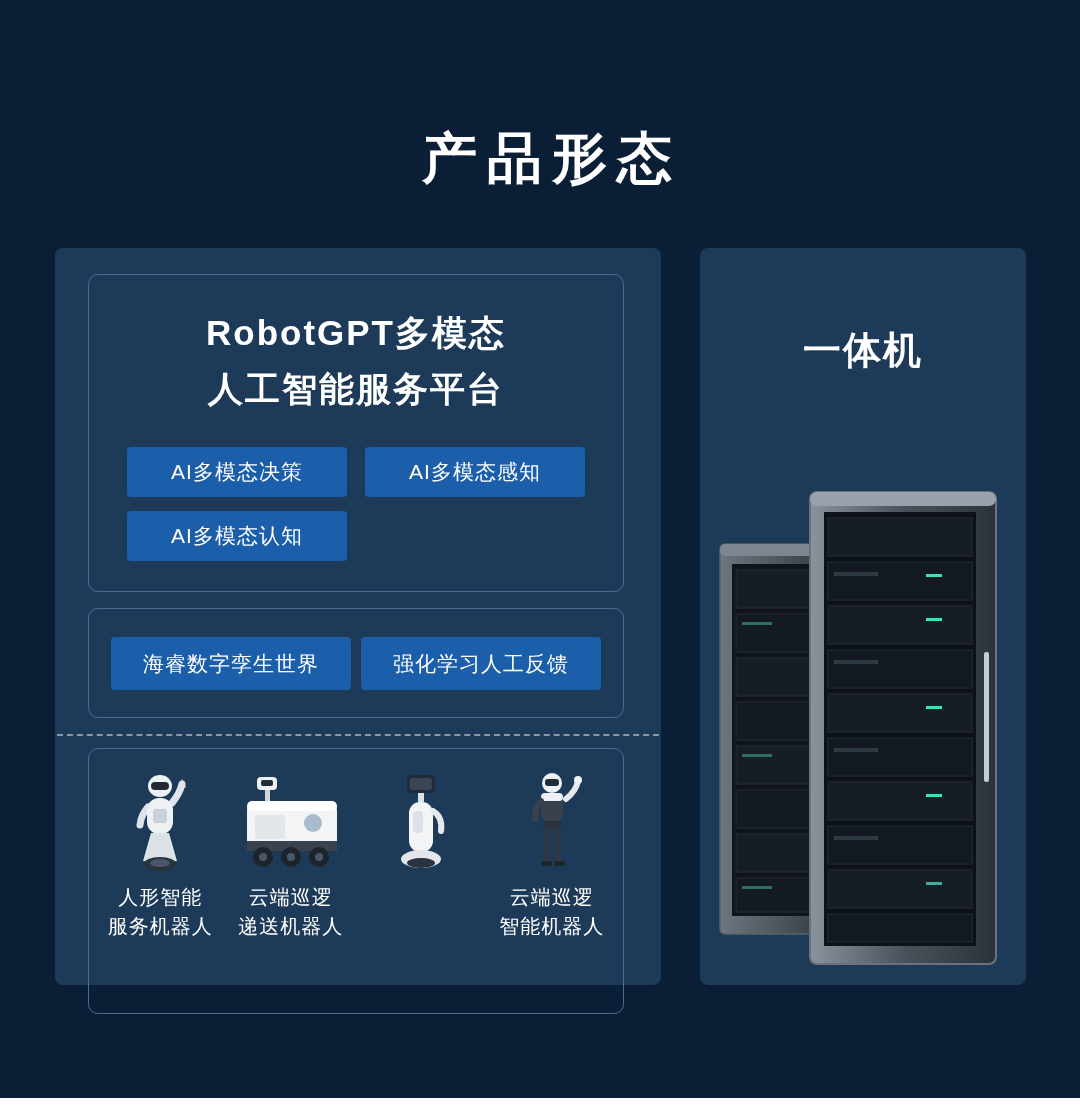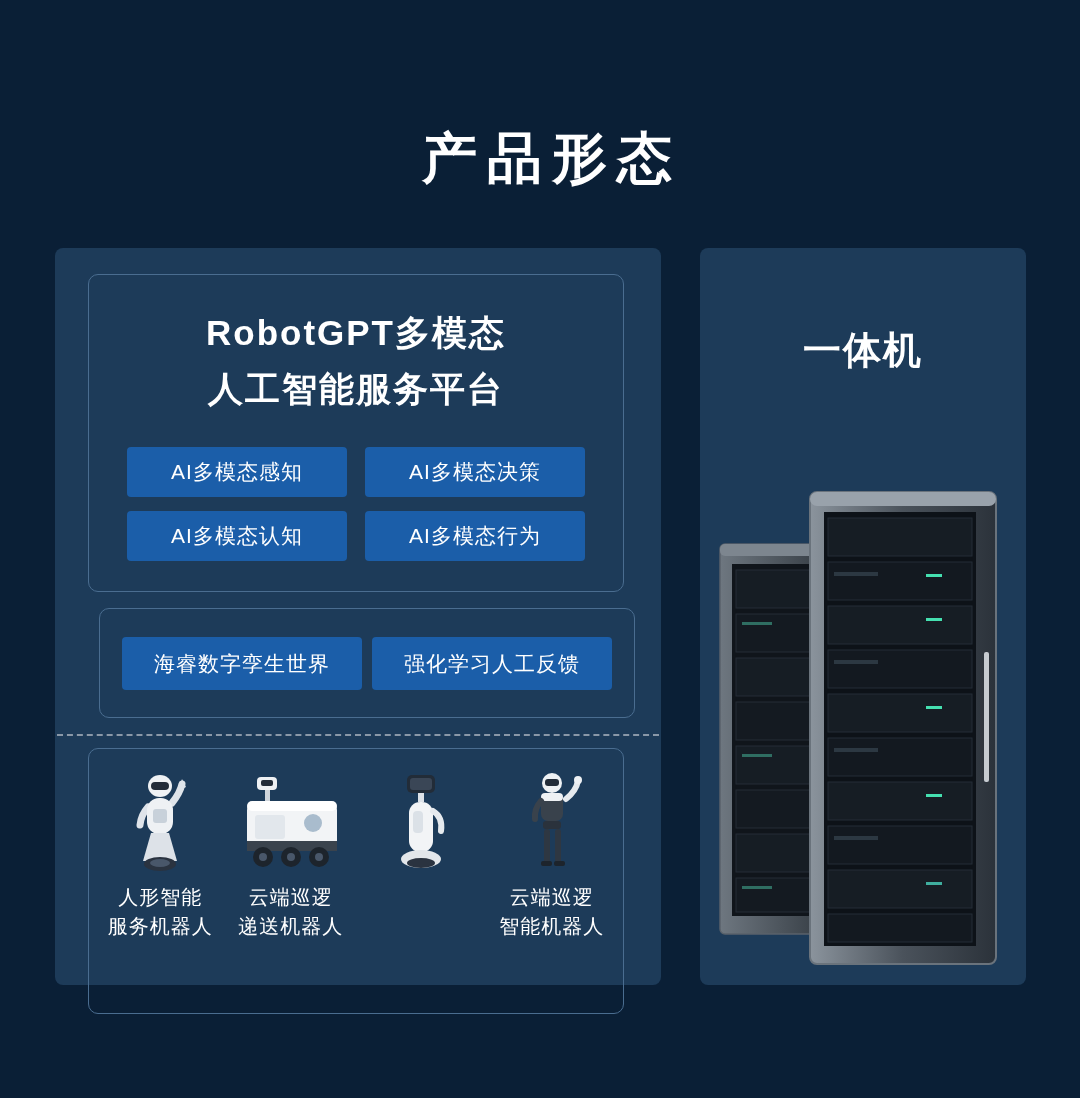--- a/index.html
+++ b/index.html
@@ -129,8 +129,8 @@
       <div>人工智能服务平台</div>
     </div>
     <div class="cap-grid">
+      <div class="btn">AI多模态决策</div>
       <div class="btn">AI多模态感知</div>
-      <div class="btn">AI多模态决策</div>
       <div class="btn">AI多模态认知</div>
       <div class="btn">AI多模态行为</div>
     </div>

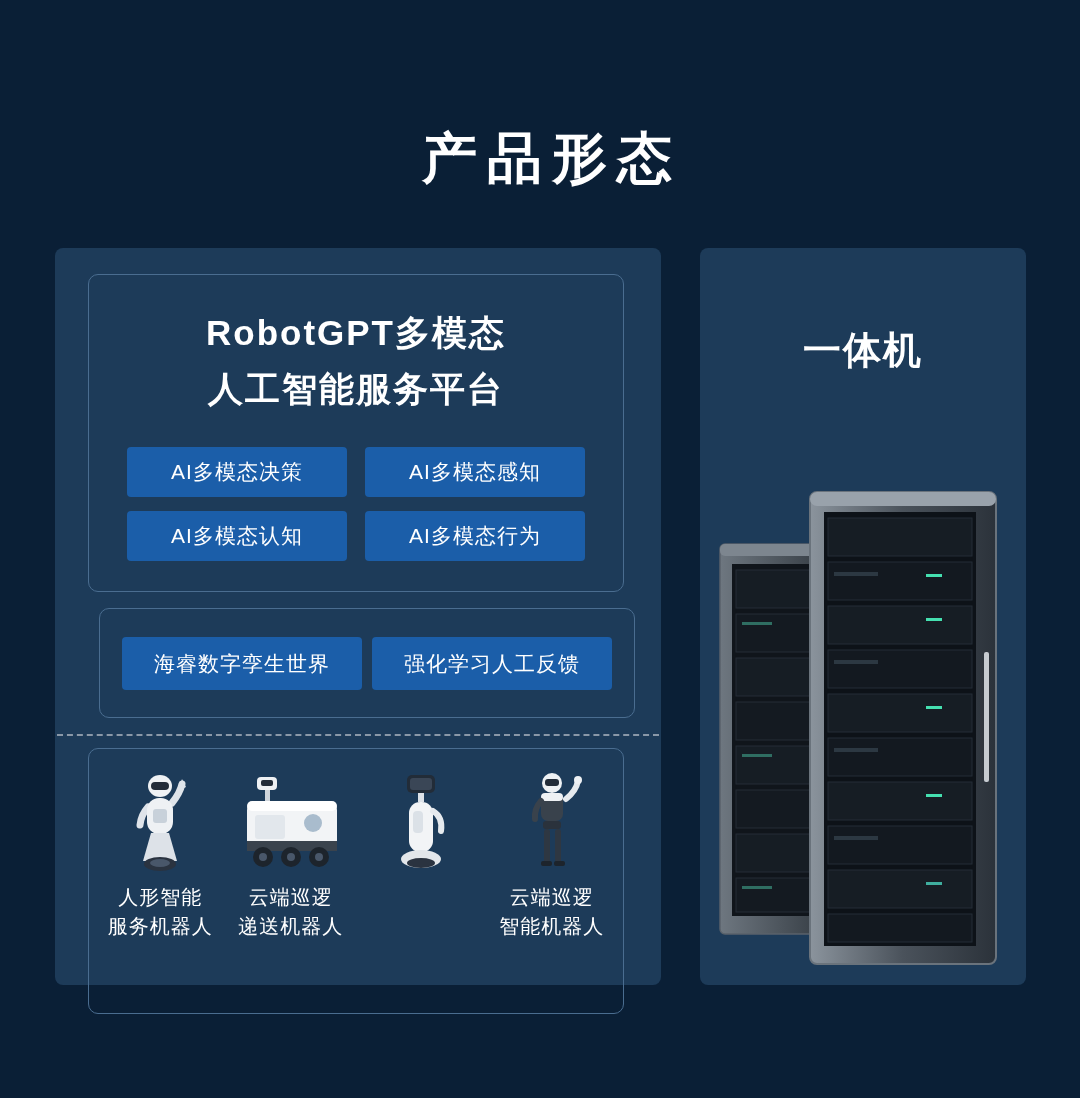--- a/index.html
+++ b/index.html
@@ -132,7 +132,6 @@
       <div class="btn">AI多模态决策</div>
       <div class="btn">AI多模态感知</div>
       <div class="btn">AI多模态认知</div>
-      <div class="btn">AI多模态行为</div>
     </div>
   </div>
 

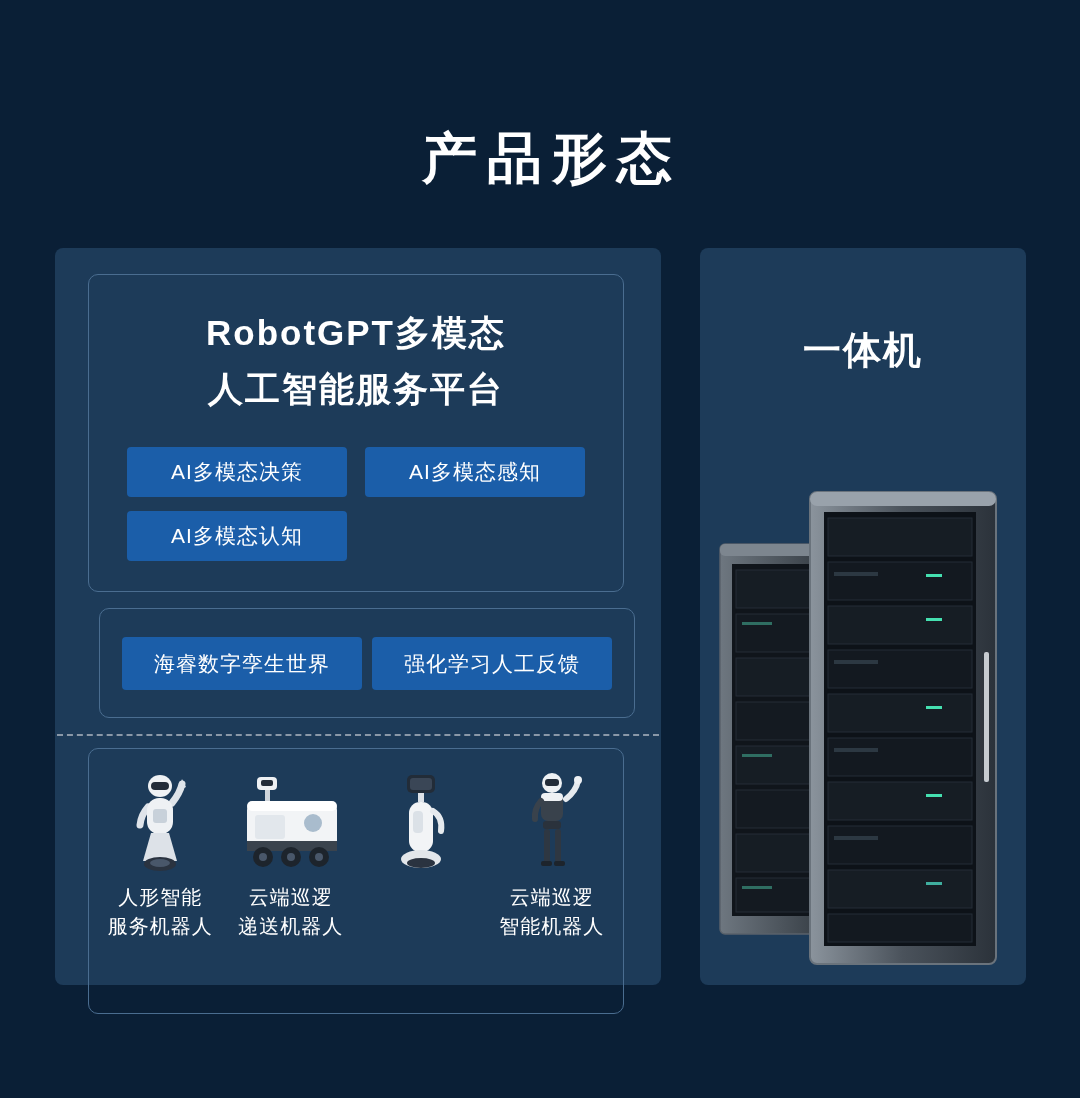--- a/index.html
+++ b/index.html
@@ -35,7 +35,7 @@
     border-radius: 10px;
   }
   .card-platform { left: 33px; top: 26px; width: 536px; height: 318px; }
-  .card-tech { left: 44px; top: 360px; width: 536px; height: 110px; }
+  .card-tech { left: 33px; top: 360px; width: 536px; height: 110px; }
   .card-robots { left: 33px; top: 500px; width: 536px; height: 266px; }
 
   .platform-title {

